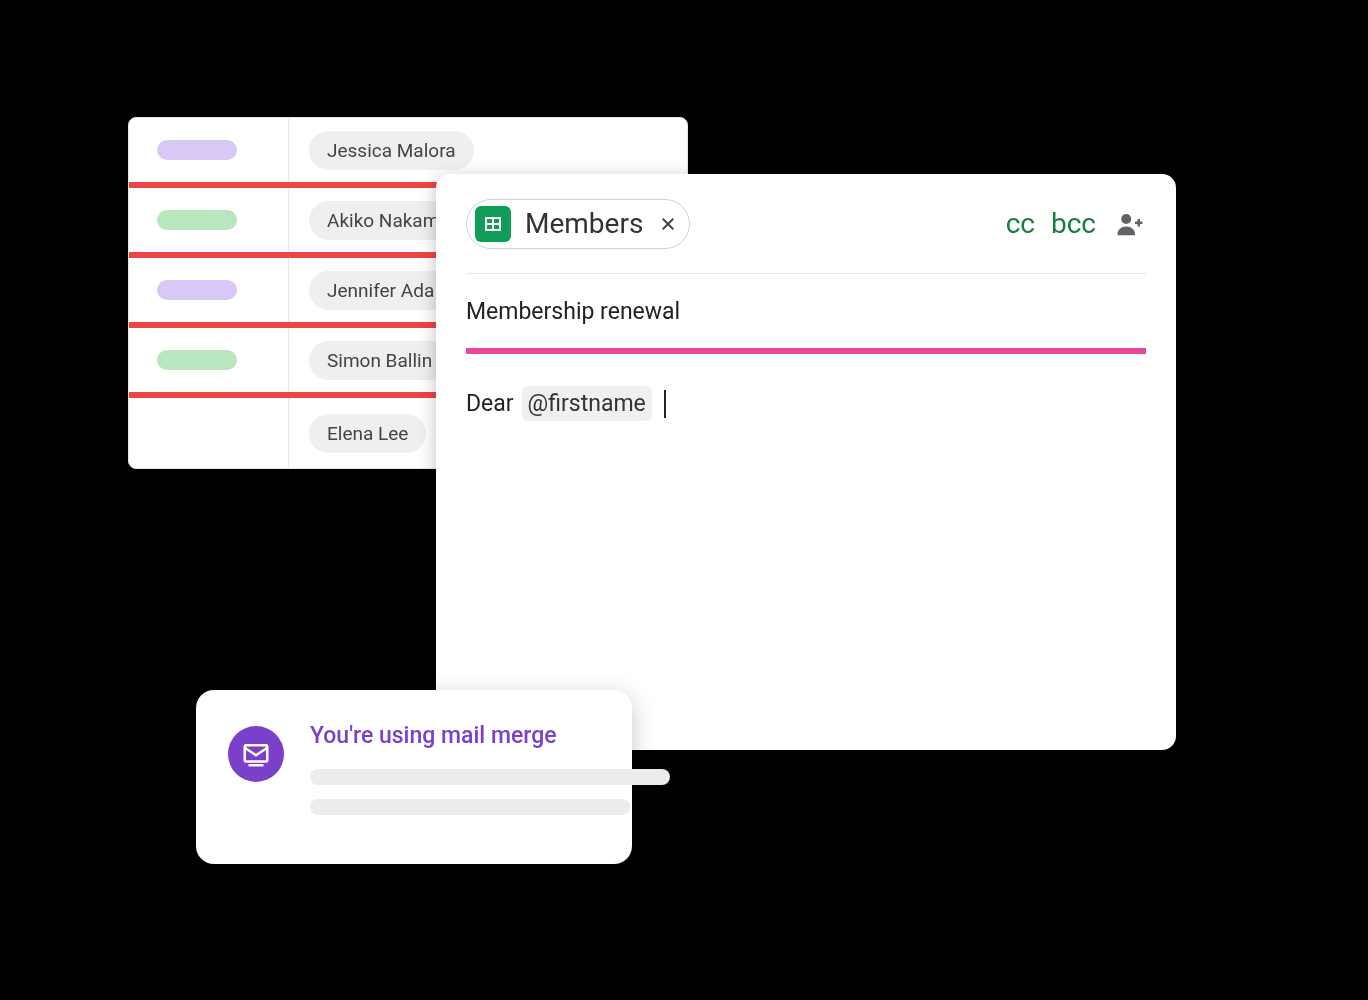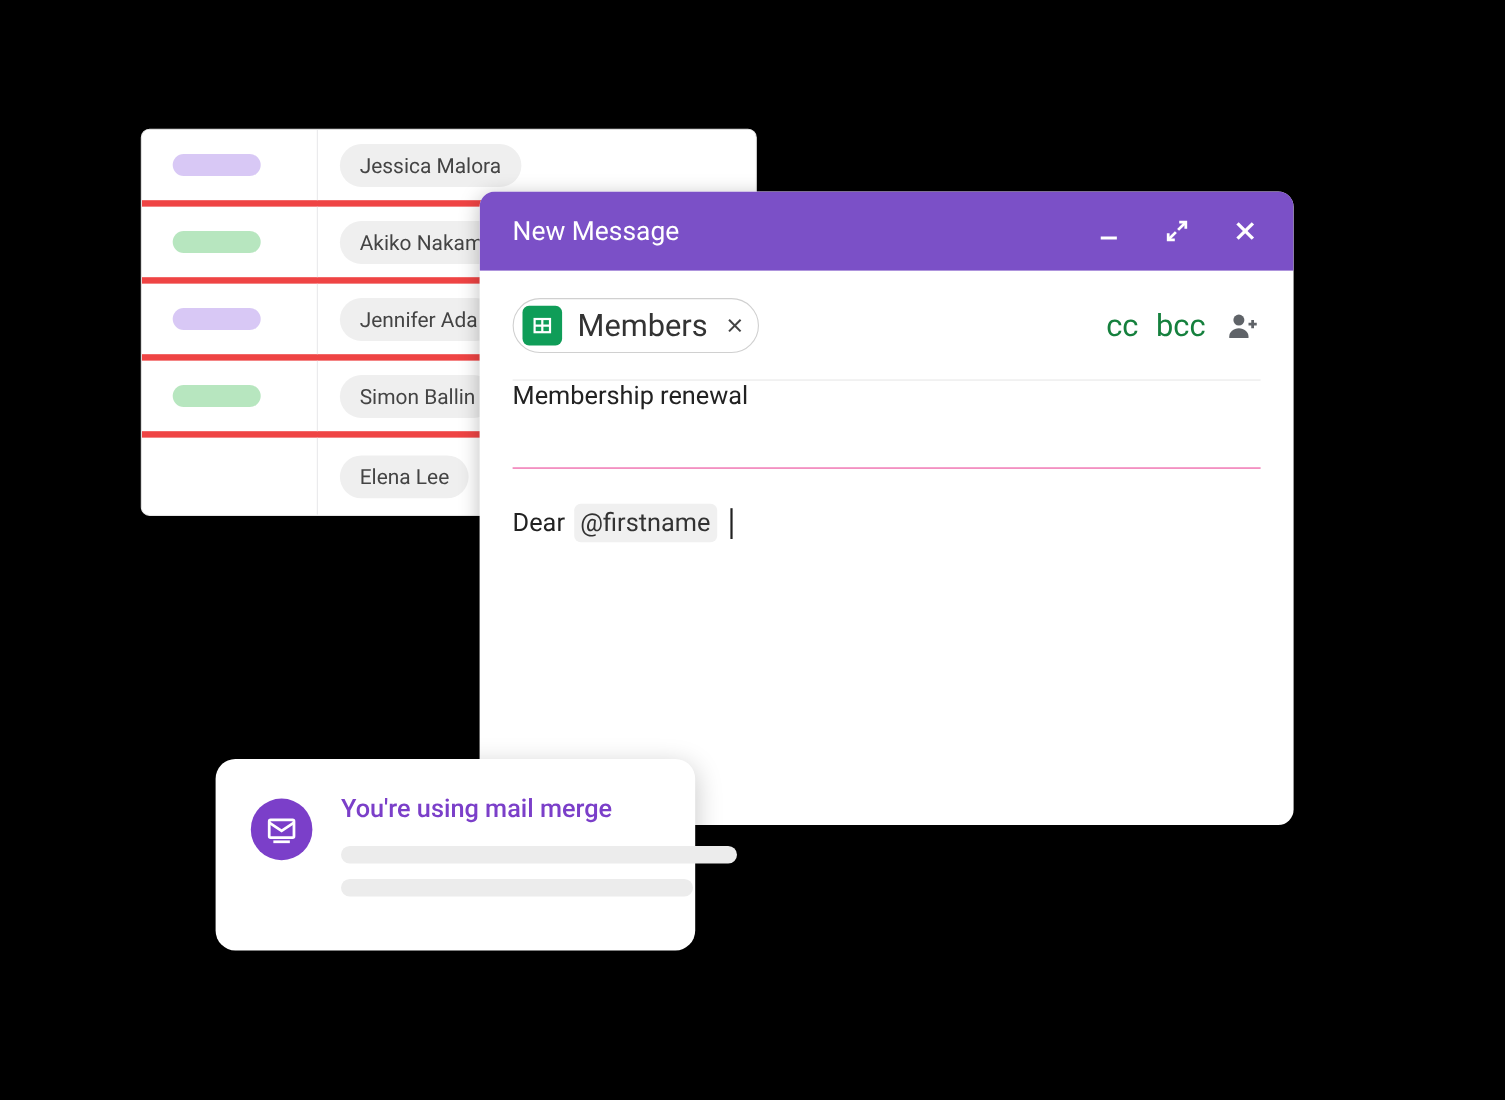--- a/index.html
+++ b/index.html
@@ -266,29 +266,6 @@
 </div>
 
 <div class="compose">
-  <div class="compose-header">
-    <span class="compose-title">New Message</span>
-    <div class="compose-header-spacer"></div>
-    <div class="hicon">
-      <svg width="22" height="22" viewBox="0 0 24 24" fill="none" stroke-width="3">
-          <line x1="4" y1="19" x2="20" y2="19"></line>
-        </svg>
-    </div>
-    <div class="hicon">
-      <svg width="24" height="24" viewBox="0 0 24 24" fill="none" stroke-width="2.5">
-          <path d="M14 4h6v6"></path>
-          <path d="M10 20H4v-6"></path>
-          <path d="M20 4l-7 7"></path>
-          <path d="M4 20l7-7"></path>
-        </svg>
-    </div>
-    <div class="hicon">
-      <svg width="24" height="24" viewBox="0 0 24 24" fill="none" stroke-width="3">
-          <line x1="5" y1="5" x2="19" y2="19"></line>
-          <line x1="19" y1="5" x2="5" y2="19"></line>
-        </svg>
-    </div>
-  </div>
 
   <div class="compose-body">
     <div class="to-row">

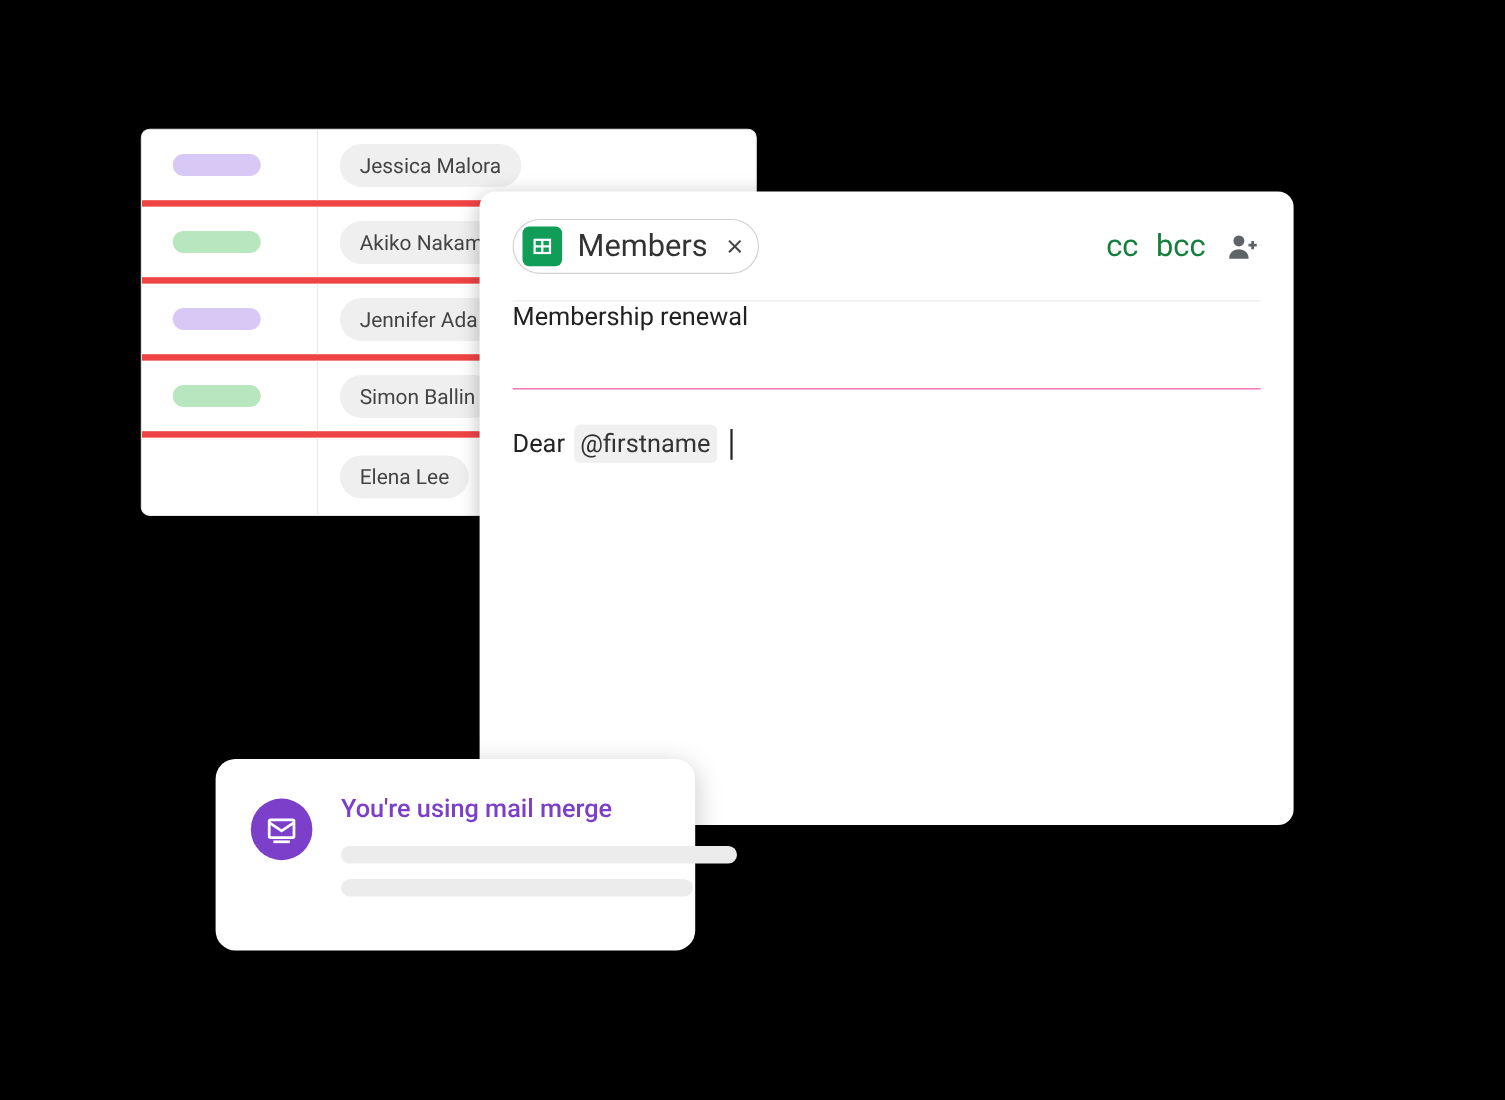--- a/index.html
+++ b/index.html
@@ -154,7 +154,8 @@
   .subject-row {
     height: 80px;
     display:flex;
-    border-bottom:1px solid #ec4899;
+    align-items:center;
+    border-bottom:6px solid #ec4899;
     font-size:23px;
     color:#222;
   }

